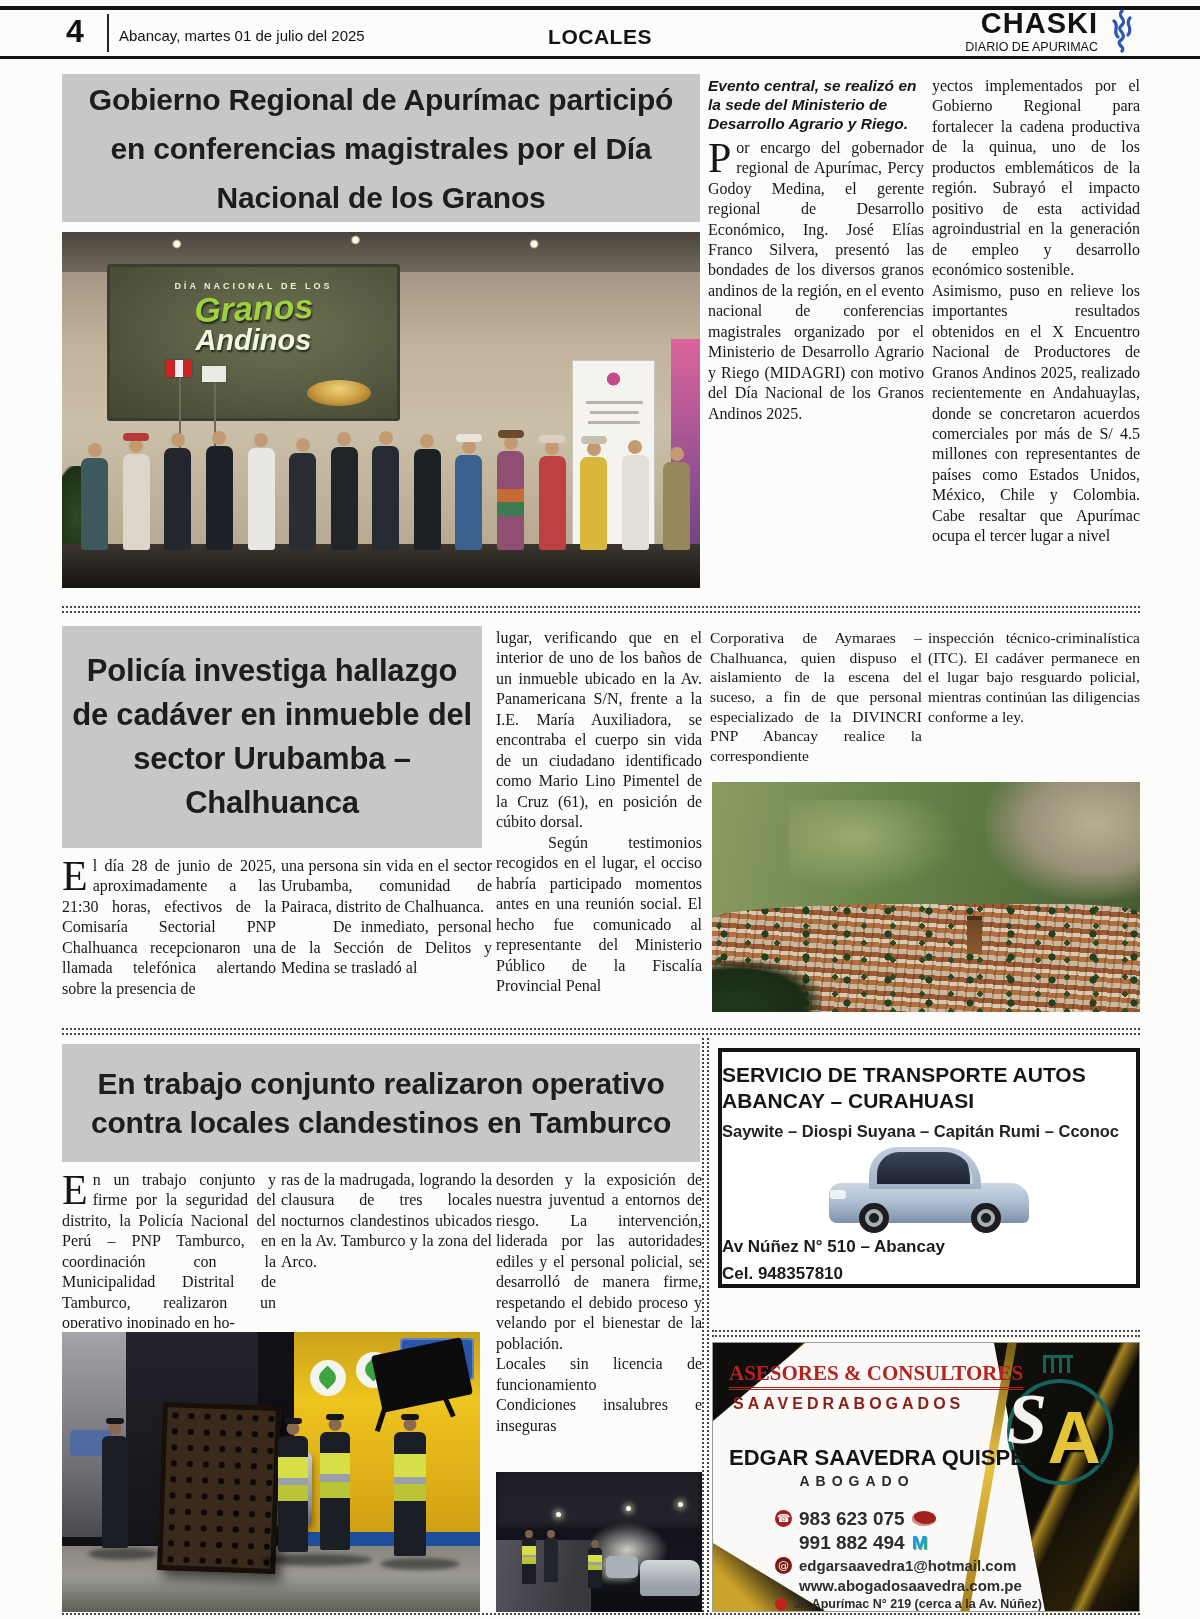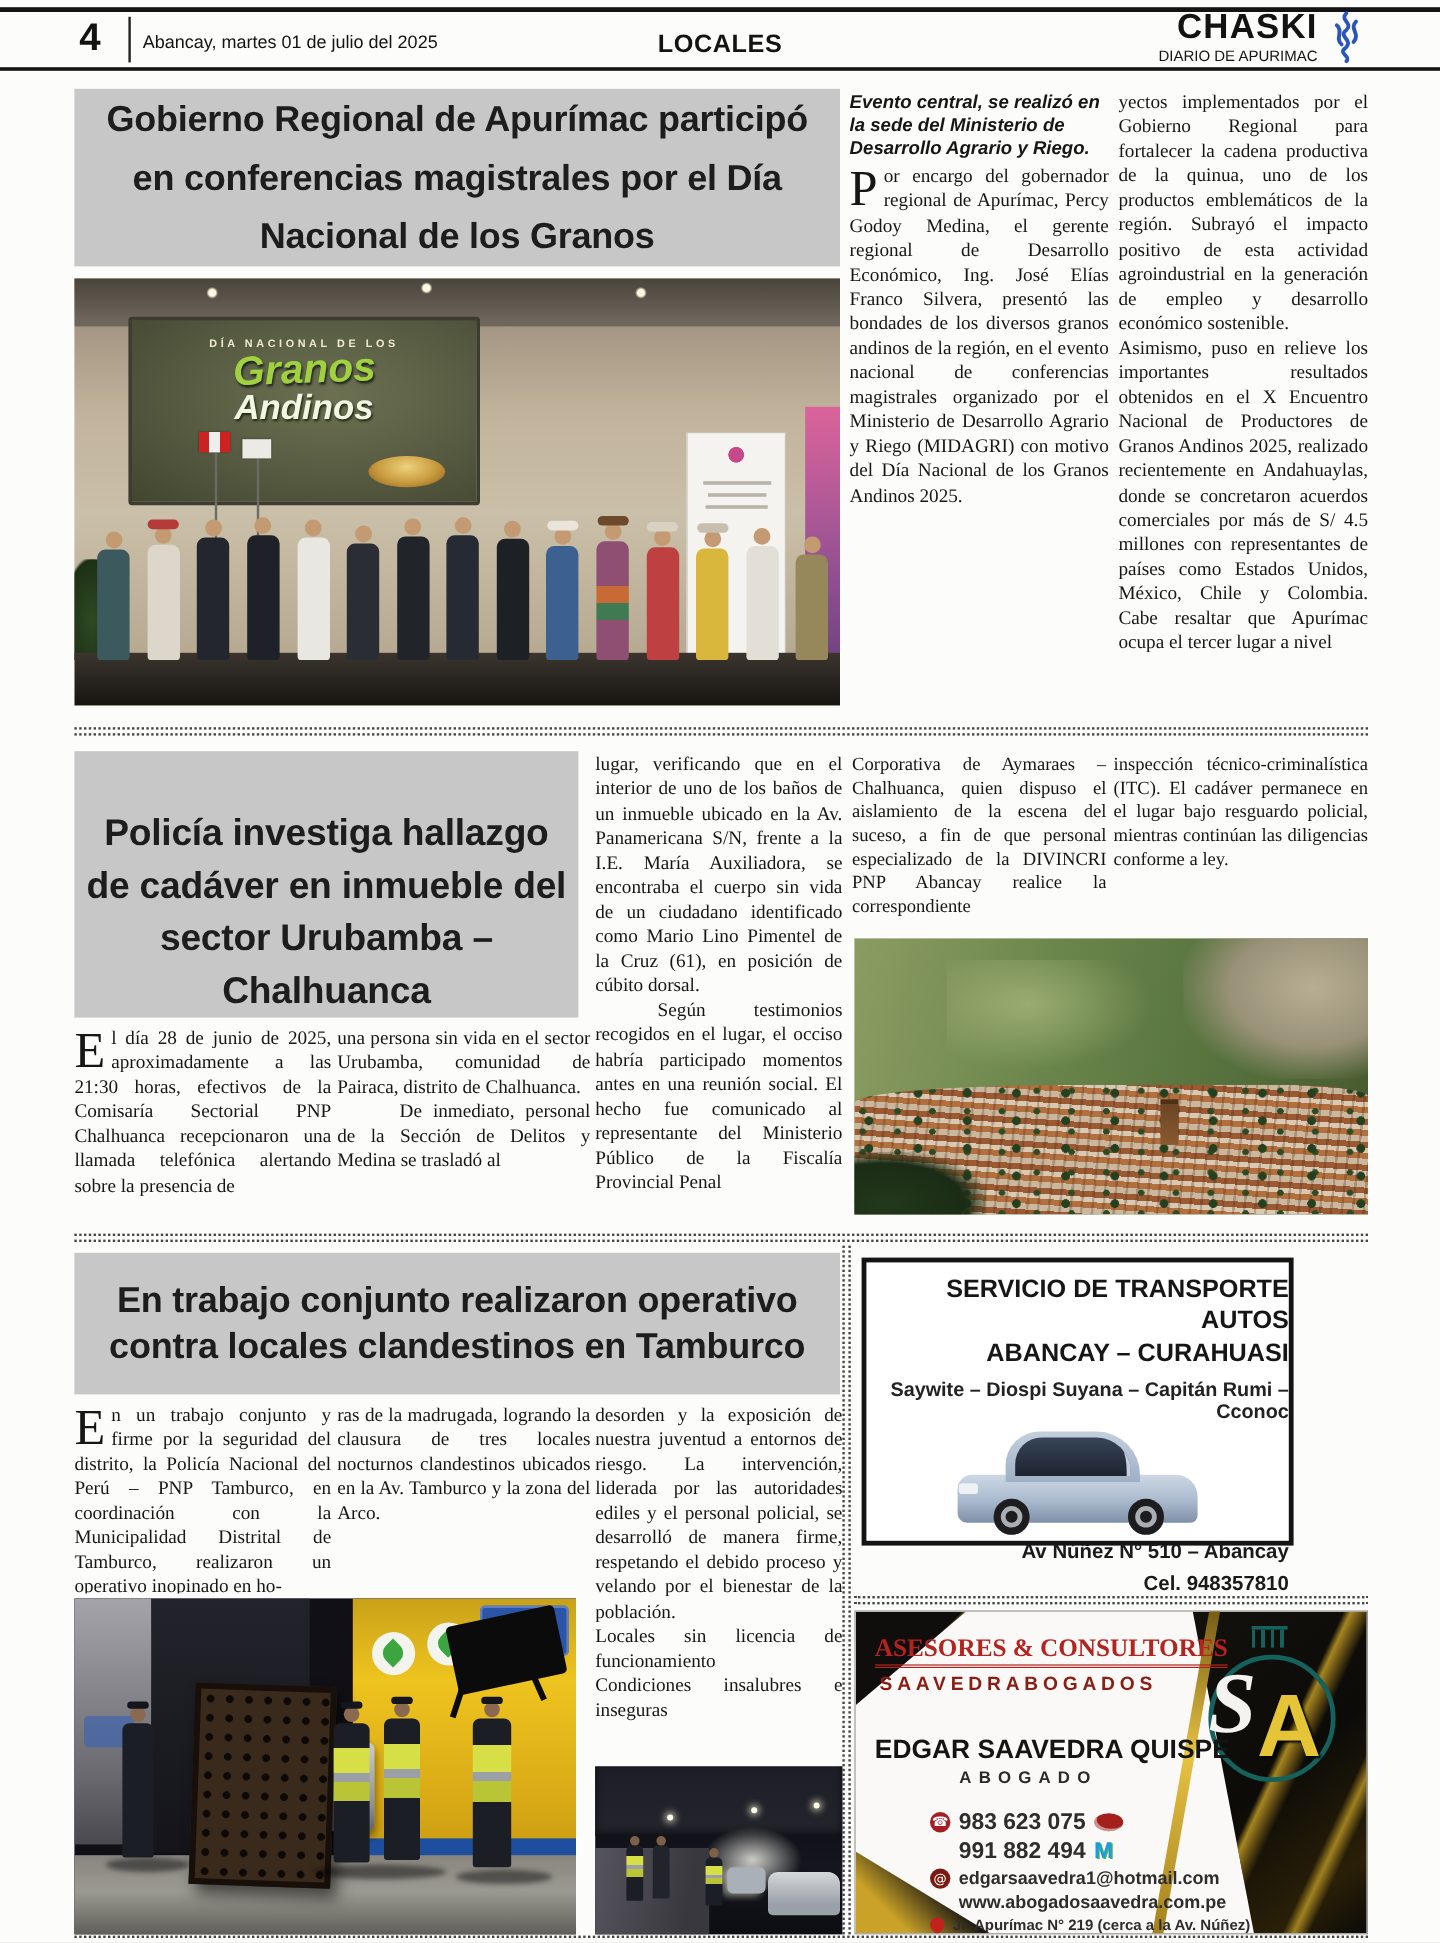--- a/index.html
+++ b/index.html
@@ -14,7 +14,7 @@
   .hbox { background:#c7c7c7; font-family:"Liberation Sans", sans-serif; font-weight:bold; color:#1d1d1d;
           text-align:center; display:flex; align-items:center; justify-content:center; padding:0 8px; letter-spacing:-0.2px; }
   .h1box { font-size:30px; line-height:49px; }
-  .h2box { font-size:31px; line-height:44px;align-items:flex-end; }
+  .h2box { font-size:31px; line-height:44px; }
   .h3box { font-size:30px; line-height:39px; }
 
   

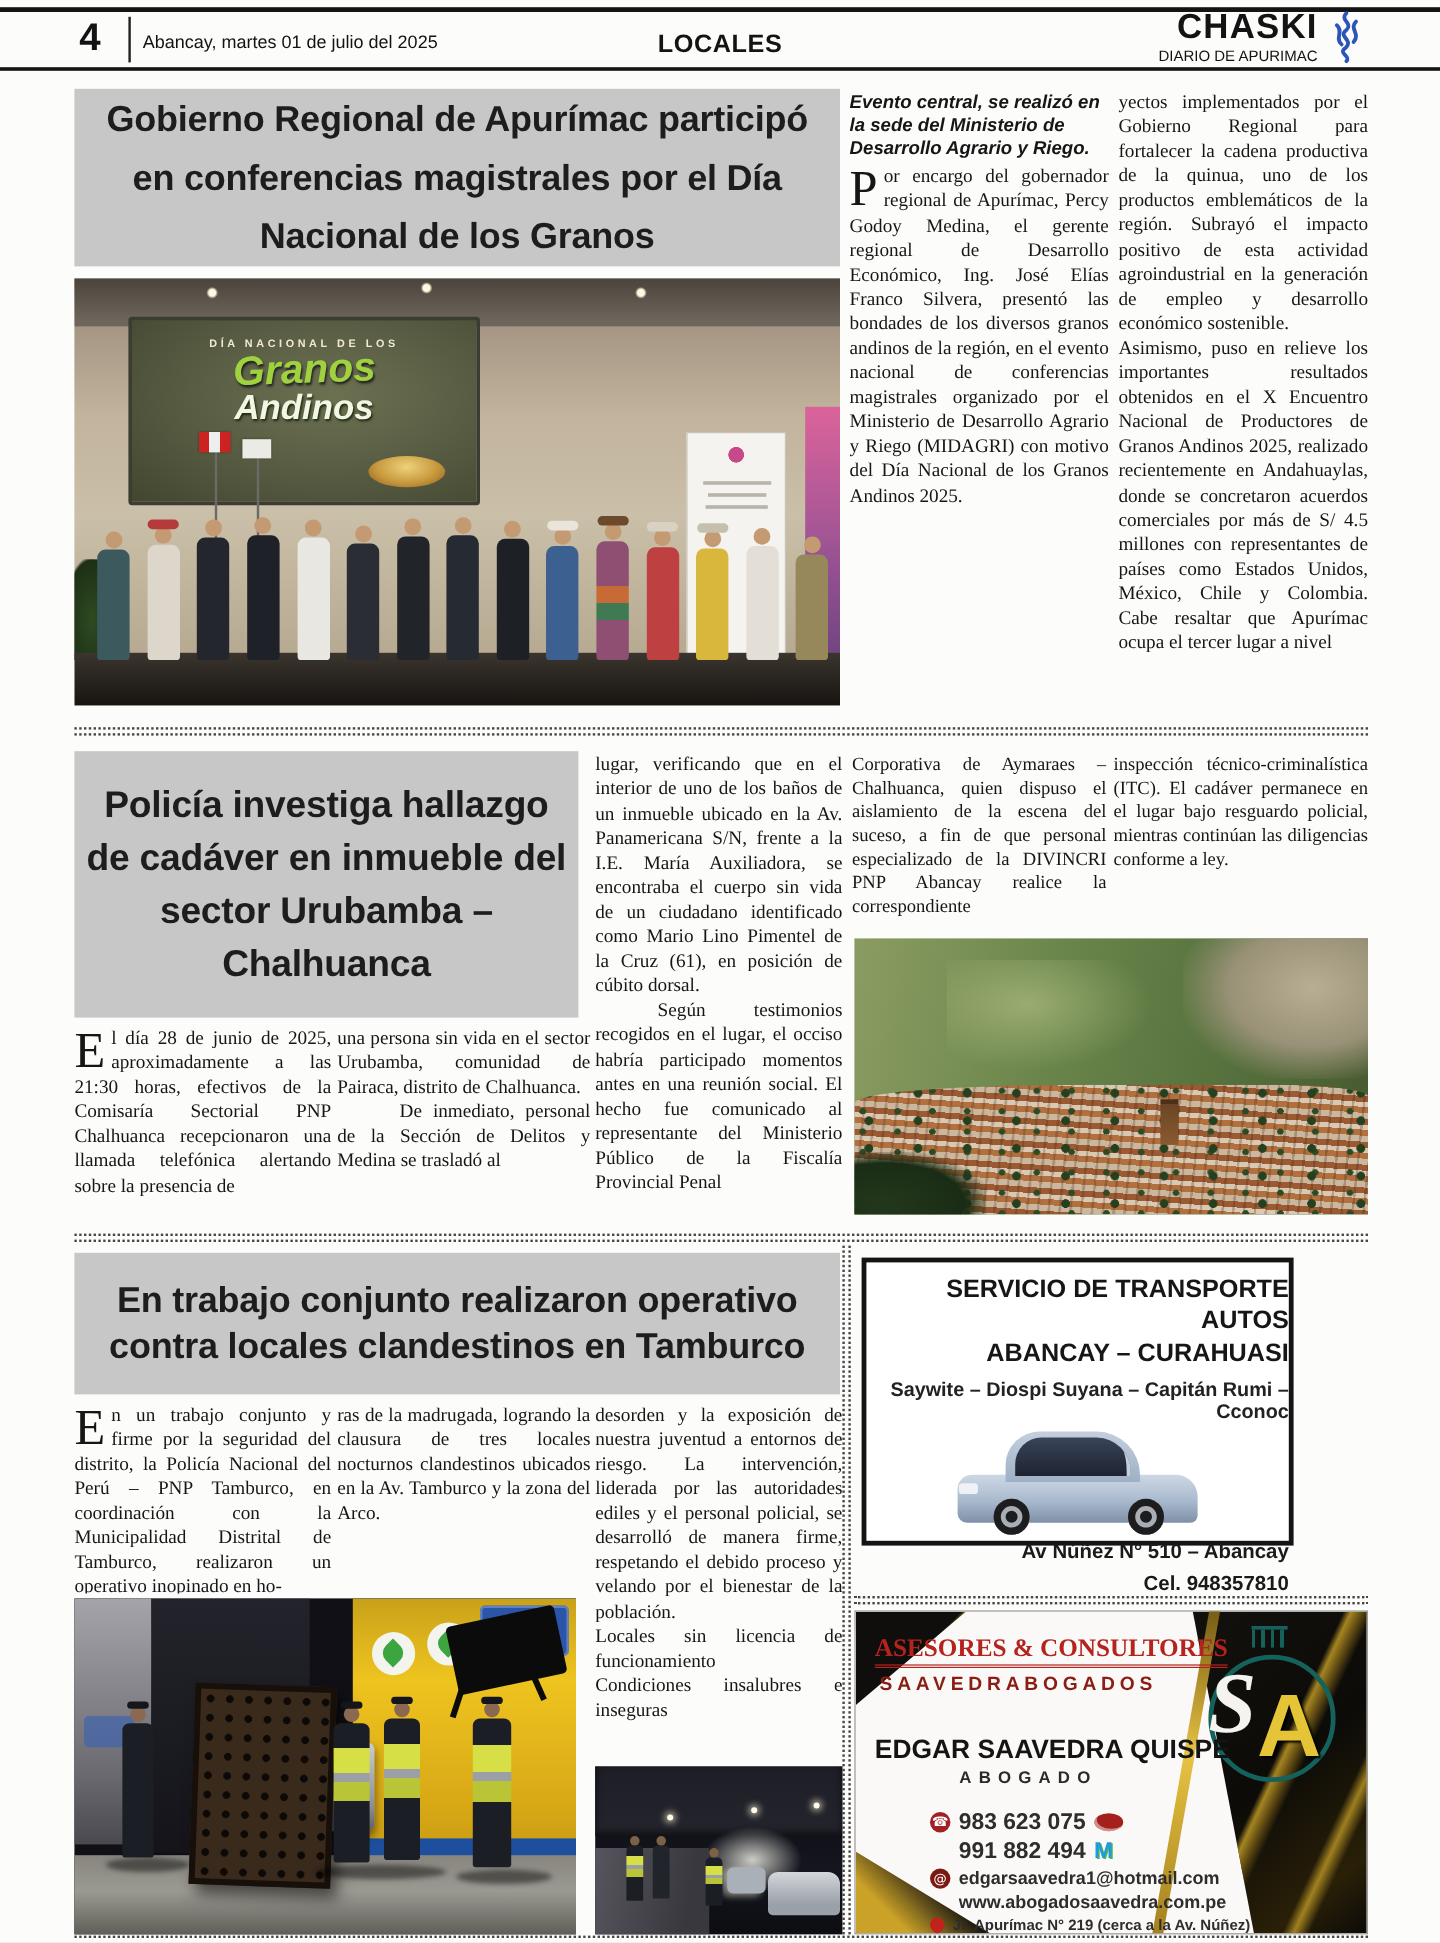--- a/index.html
+++ b/index.html
@@ -322,7 +322,7 @@
 
   <div class="a vdots" style="left:702px; top:1038px; height:574px;"></div>
 
-  <div class="a" style="left:718px; top:1048px; width:360px; height:240px; border:4px solid #141414; background:#fff; text-align:right; padding-top:10px;">
+  <div class="a" style="left:718px; top:1048px; width:422px; height:240px; border:4px solid #141414; background:#fff; text-align:left; padding-top:10px;">
     <div class="sans" style="font-weight:bold; font-size:21px; line-height:1.25; color:#161616;">SERVICIO DE TRANSPORTE AUTOS</div>
     <div class="sans" style="font-weight:bold; font-size:21px; line-height:1.2; color:#161616;">ABANCAY – CURAHUASI</div>
     <div class="sans" style="font-weight:bold; font-size:16.5px; margin-top:9px; color:#222;">Saywite – Diospi Suyana – Capitán Rumi – Cconoc</div>

